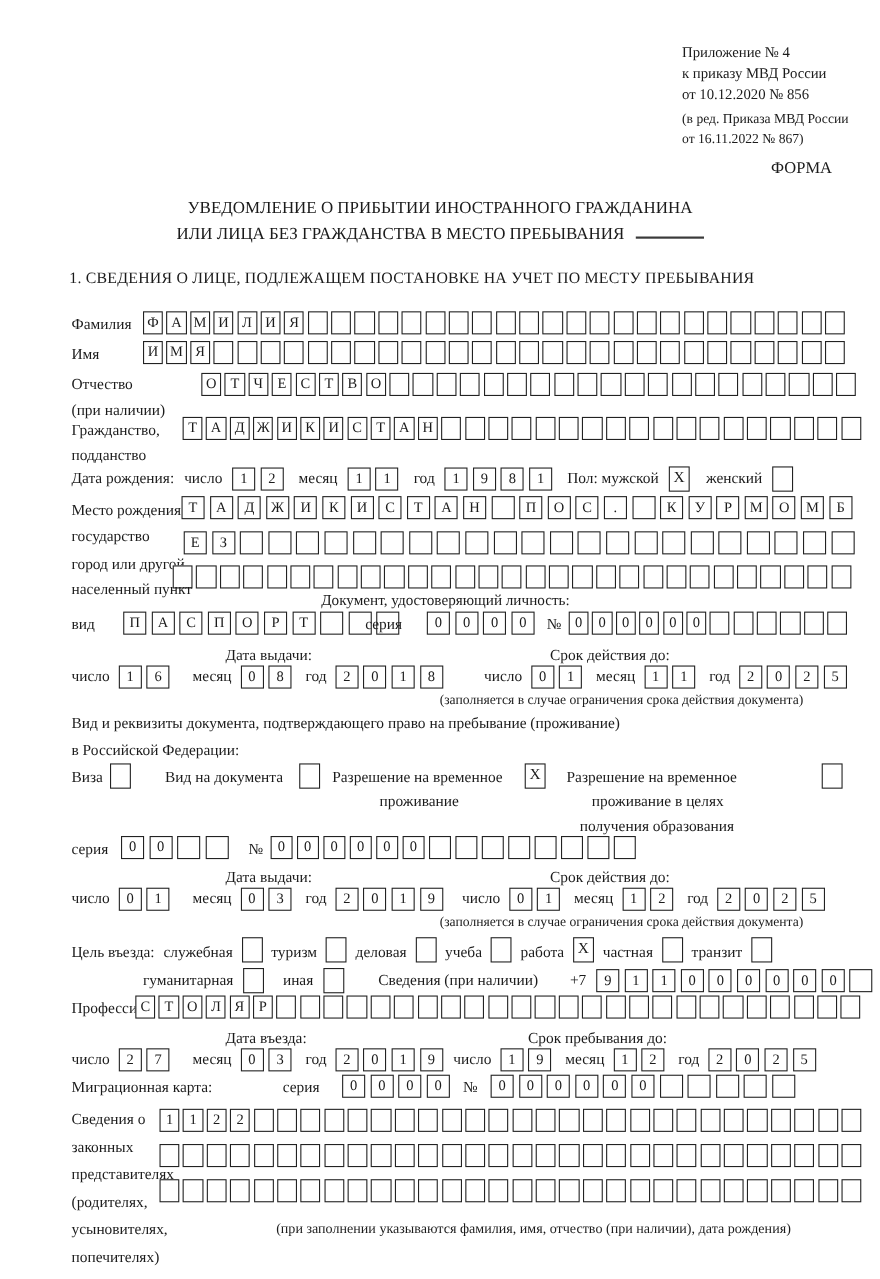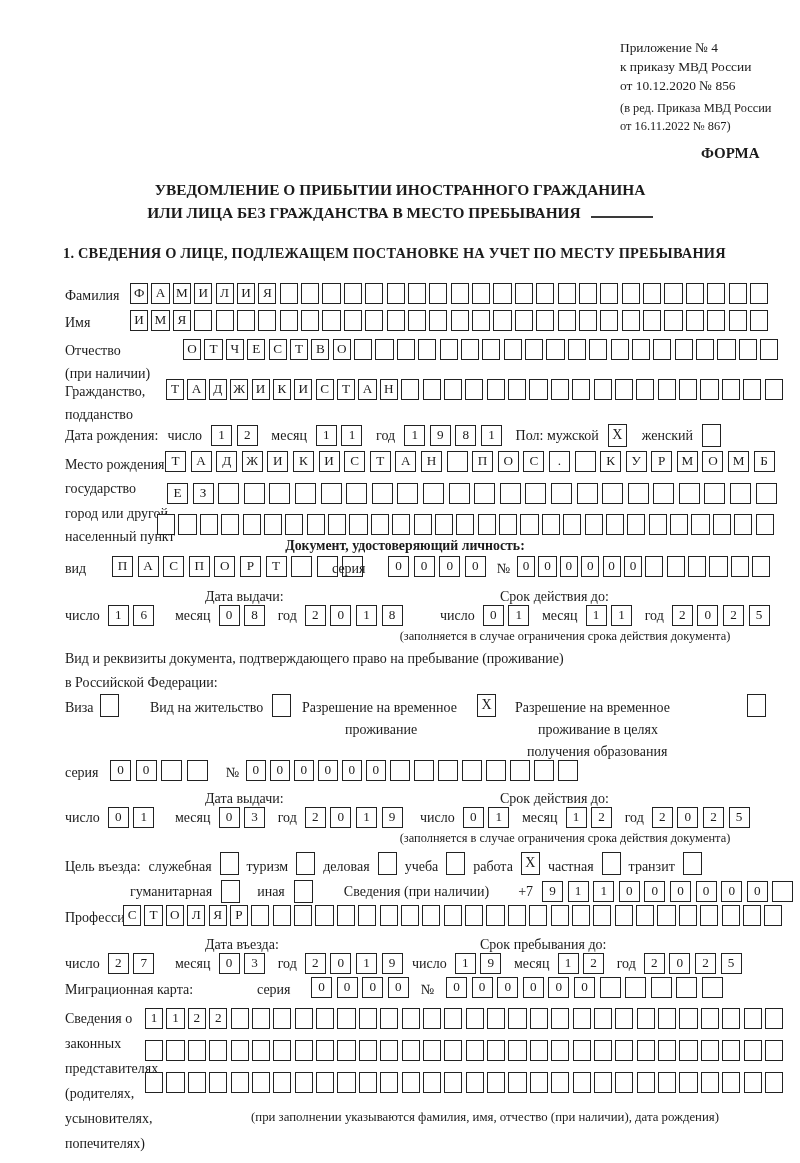--- a/index.html
+++ b/index.html
@@ -8,7 +8,7 @@
   .abs{position:absolute;white-space:nowrap;}
   .lbl{font-size:14px;}
   .sm{font-size:12.4px;}
-  .b{font-weight:bold;}
+  .b{font-weight:normal;}
   .center{text-align:center;}
   .cells{display:flex;align-items:flex-start;}
   .cell{box-sizing:border-box;flex:0 0 auto;width:18.2px;height:21px;border:1.7px solid #222;

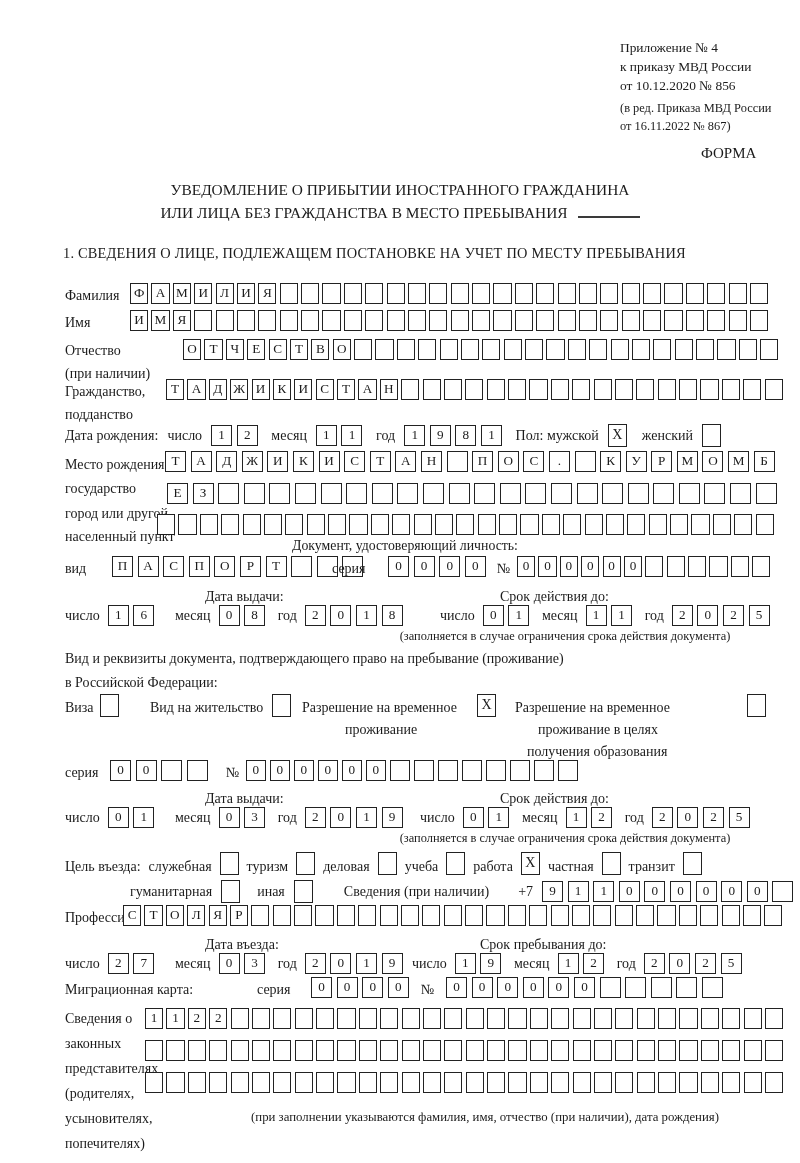--- a/index.html
+++ b/index.html
@@ -384,7 +384,7 @@
   <div class="abs cells cb" style="left:100px;top:694px;">
       <span class="cell"></span>
     </div>
-  <div class="abs lbl" style="left:150px;top:700px;">Вид на жительство</div>
+  <div class="abs lbl" style="left:150px;top:700px;">Вид на документа</div>
   <div class="abs cells cb" style="left:272px;top:694px;">
       <span class="cell"></span>
     </div>

